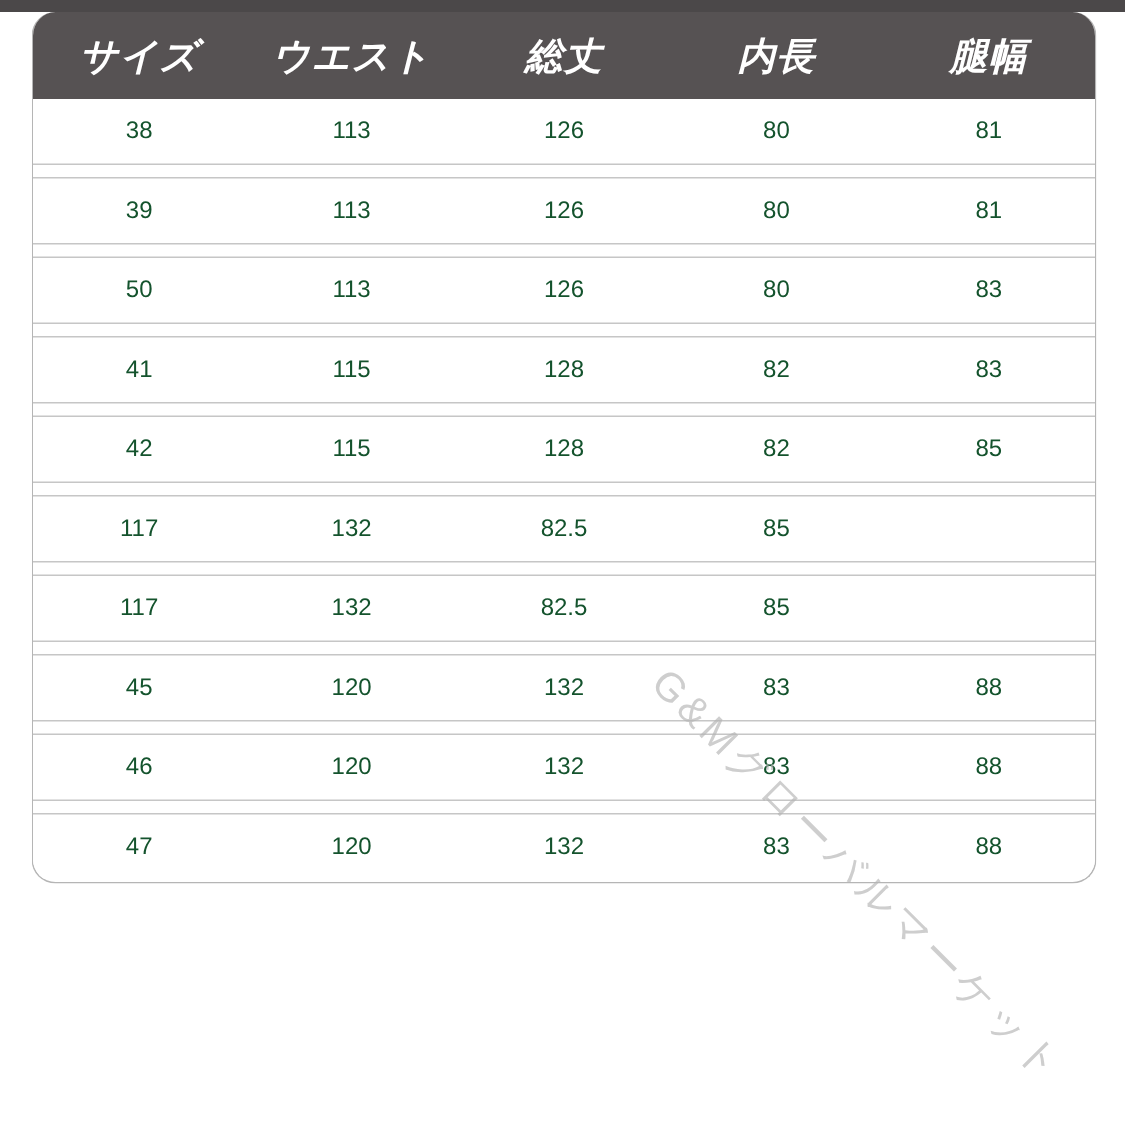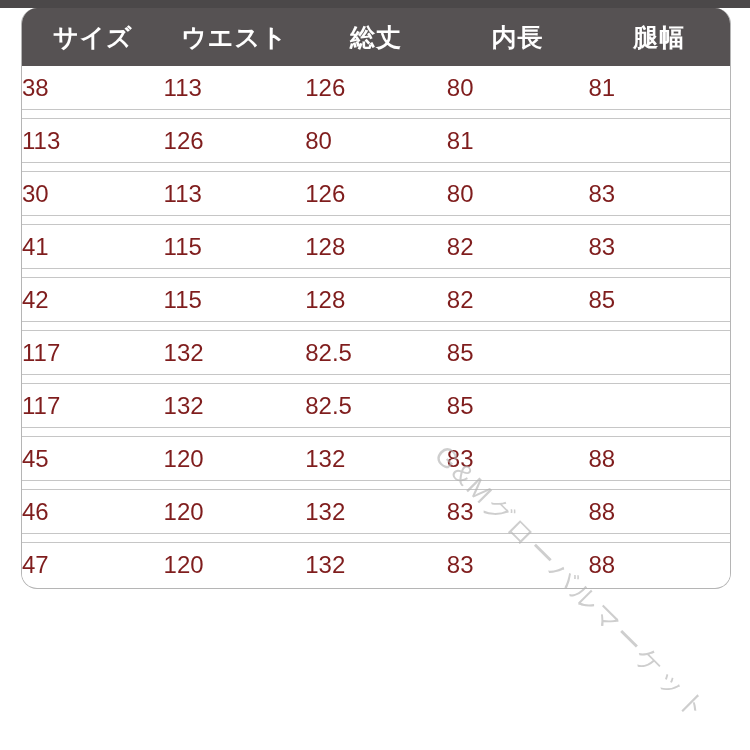--- a/index.html
+++ b/index.html
@@ -46,6 +46,7 @@
     font-size: 25px;
     text-align: center;
     letter-spacing: 1px;
+    font-style: italic;
   }
   .tbody {
     padding-bottom: 2px;

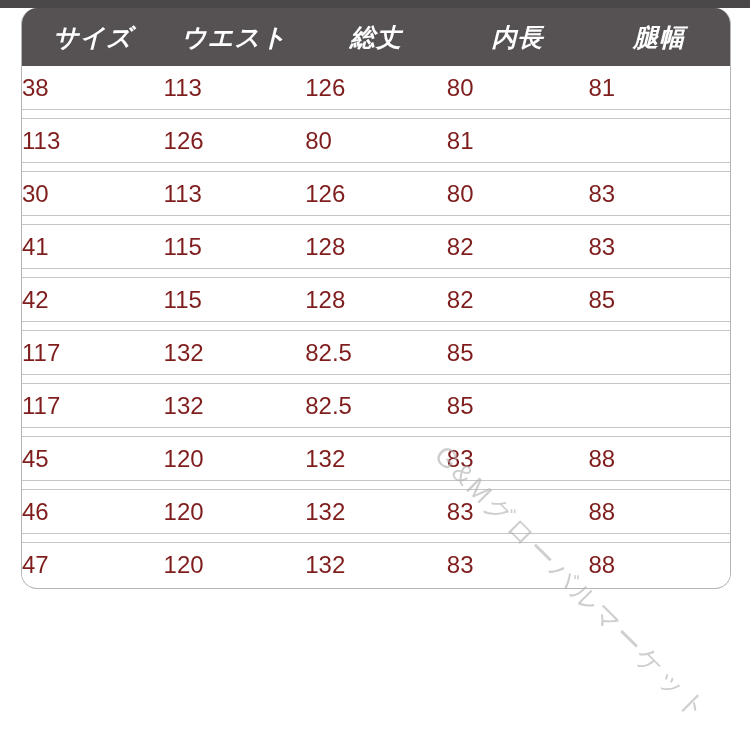--- a/index.html
+++ b/index.html
@@ -66,8 +66,9 @@
     margin-top: 8px;
   }
   .td {
-    font-size: 24px;
-    color: #7f1d1d;
+    text-align: center;
+    font-size: 16px;
+    color: #14532d;
   }
   .watermark {
     position: absolute;

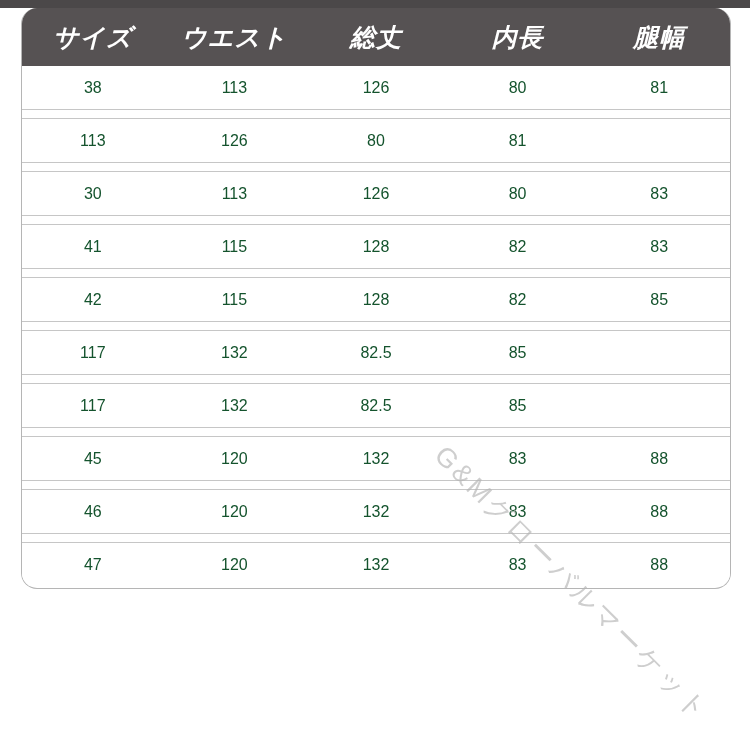--- a/index.html
+++ b/index.html
@@ -107,6 +107,7 @@
         <div class="td">81</div>
       </div>
       <div class="tr">
+        <div class="td">39</div>
         <div class="td">113</div>
         <div class="td">126</div>
         <div class="td">80</div>

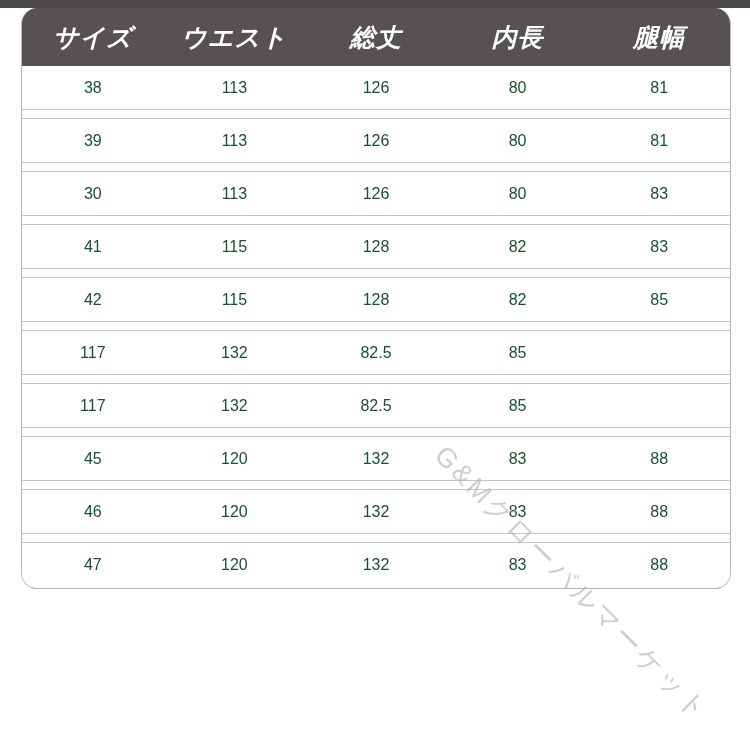--- a/index.html
+++ b/index.html
@@ -114,7 +114,7 @@
         <div class="td">81</div>
       </div>
       <div class="tr">
-        <div class="td">30</div>
+        <div class="td">50</div>
         <div class="td">113</div>
         <div class="td">126</div>
         <div class="td">80</div>

